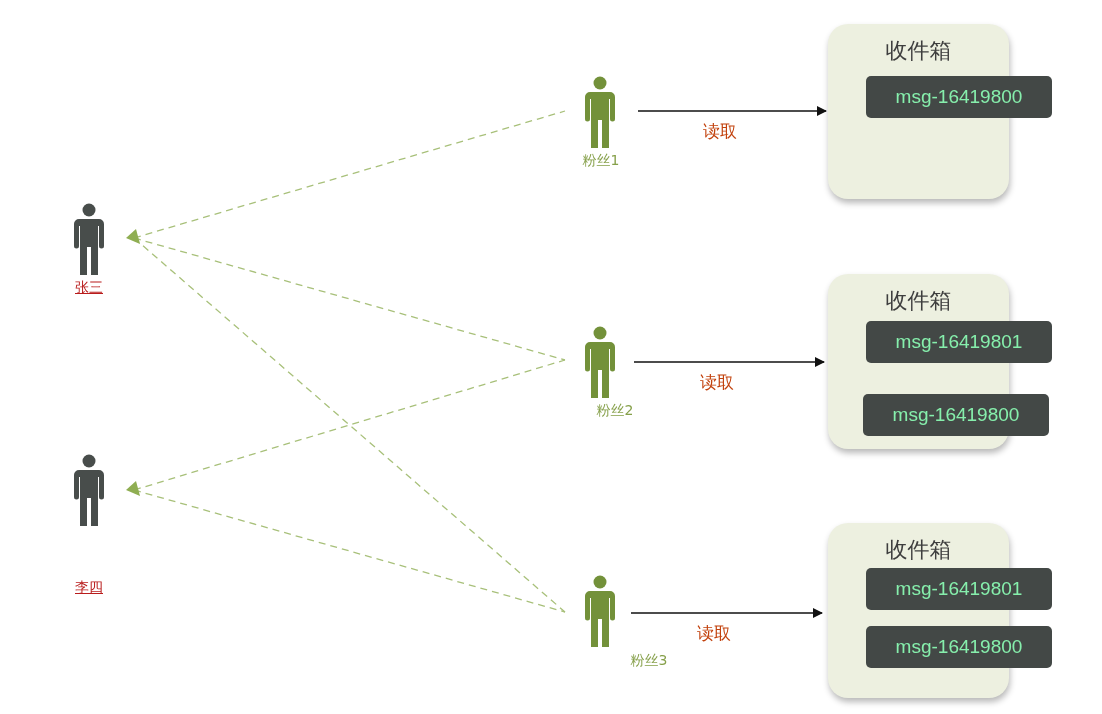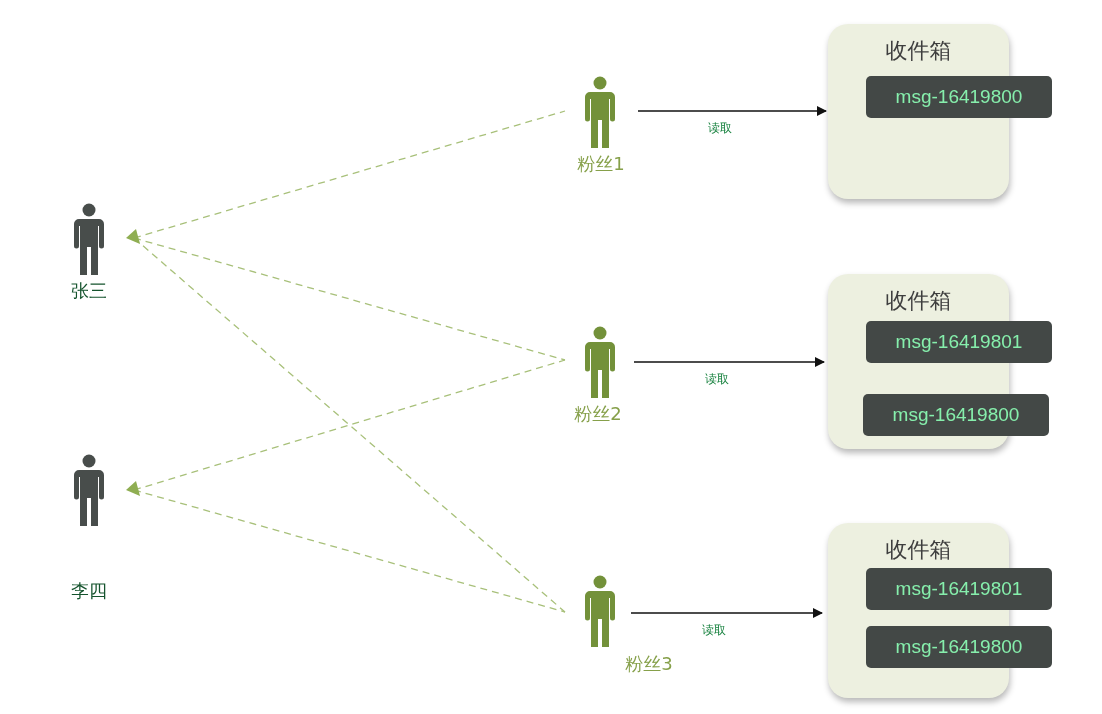--- a/index.html
+++ b/index.html
@@ -14,7 +14,7 @@
     }
     .label.user { color: #14532d; }
     .label.fan { color: #86a04a; }
-    .label.read { color: #15803d; font-size: 12px; }
+    .label.read { color: #c2410c; font-size: 17px; }
     .inbox {
       position: absolute; width: 181px; background: #edf0e0; border-radius: 20px;
       box-shadow: 1px 4px 6px rgba(0,0,0,0.28);

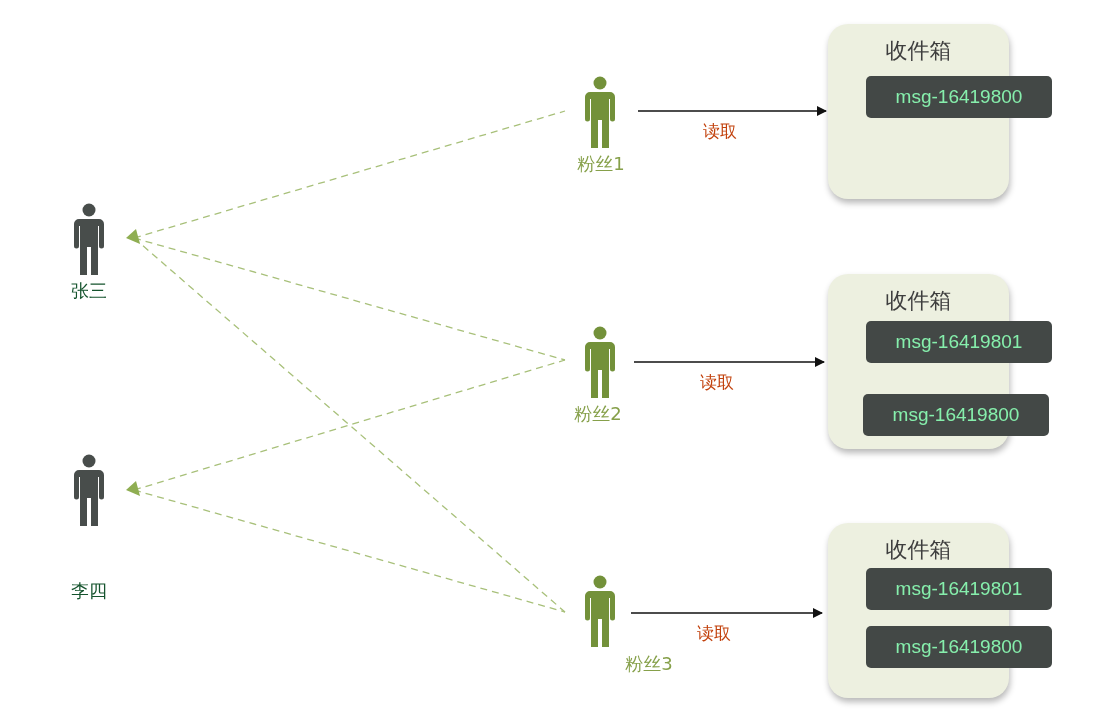--- a/index.html
+++ b/index.html
@@ -9,7 +9,7 @@
     }
     #canvas { position: absolute; left: 0; top: 0; width: 1102px; height: 714px; }
     .label {
-      position: absolute; font-size: 18px; text-align: center; white-space: nowrap;
+      position: absolute; font-size: 14px; text-align: center; white-space: nowrap;
       transform: translateX(-50%);
     }
     .label.user { color: #14532d; }

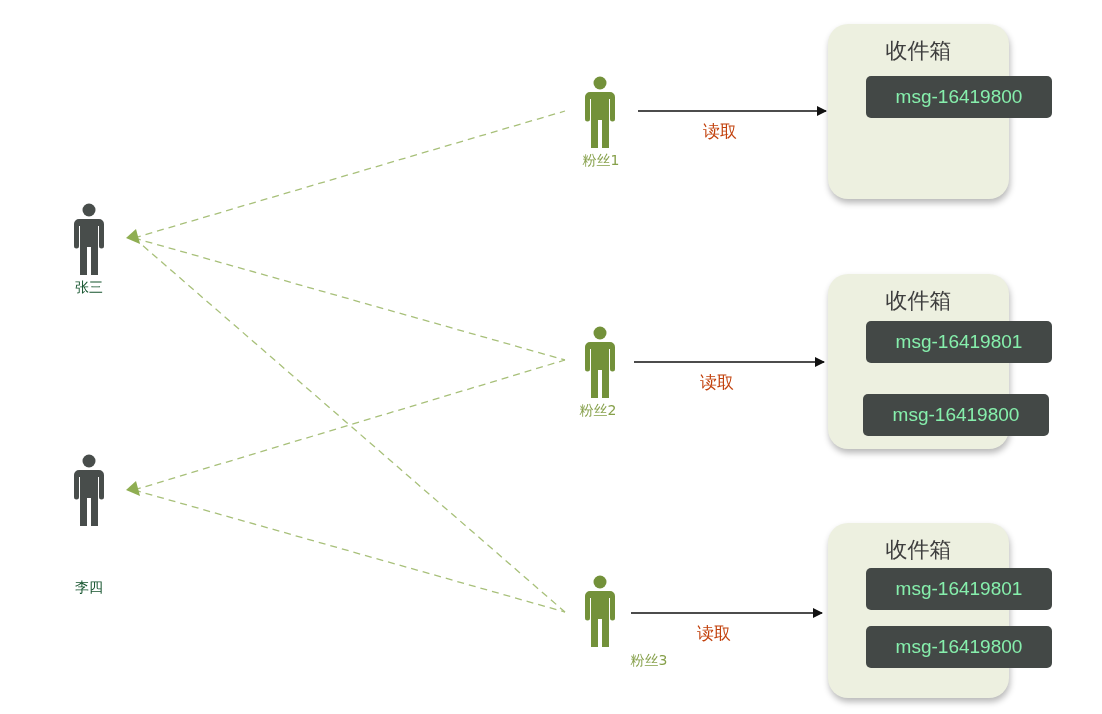--- a/index.html
+++ b/index.html
@@ -12,7 +12,7 @@
       position: absolute; font-size: 14px; text-align: center; white-space: nowrap;
       transform: translateX(-50%);
     }
-    .label.user { color: #14532d; }
+    .label.user { color: #b91c1c; text-decoration: underline; }
     .label.fan { color: #86a04a; }
     .label.read { color: #c2410c; font-size: 17px; }
     .inbox {

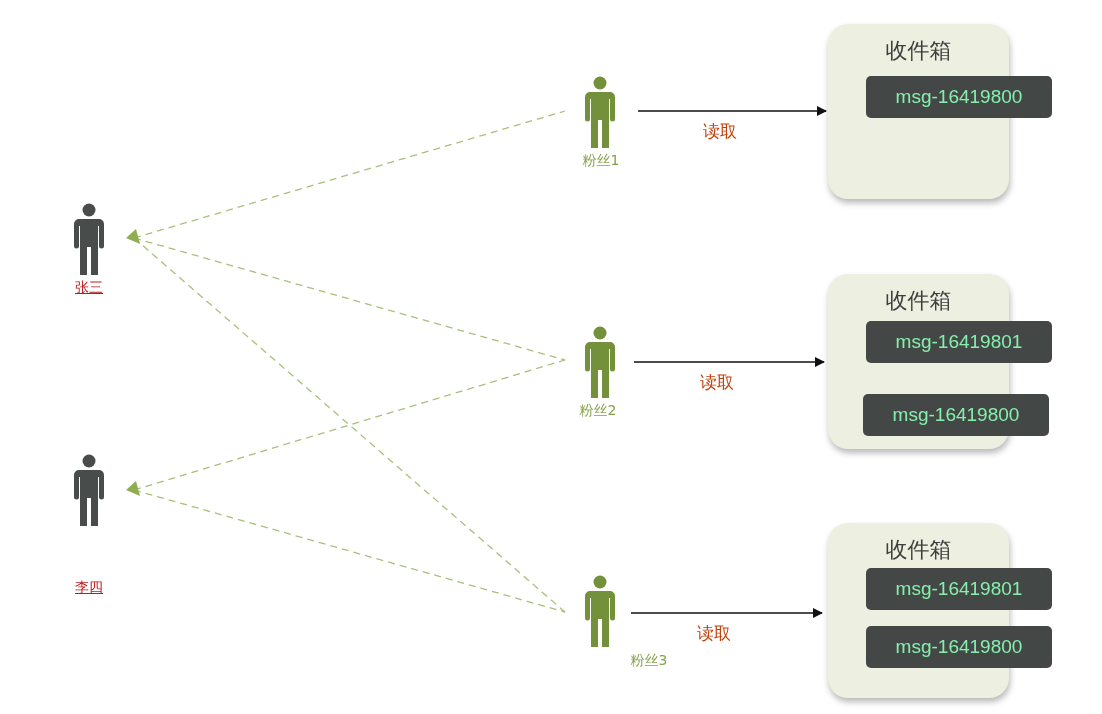--- a/index.html
+++ b/index.html
@@ -72,7 +72,7 @@
 <div class="label user" style="left:89px; top:535px;margin-top:44px;">李四</div>
 
 <div class="label fan" style="left:601px; top:152px;">粉丝1</div>
-<div class="label fan" style="left:598px; top:402px;">粉丝2</div>
+<div class="label fan" style="left:615px; top:402px;">粉丝2</div>
 <div class="label fan" style="left:601px; top:652px;margin-left:48px;">粉丝3</div>
 
 <div class="label read" style="left:720px; top:120px;">读取</div>

